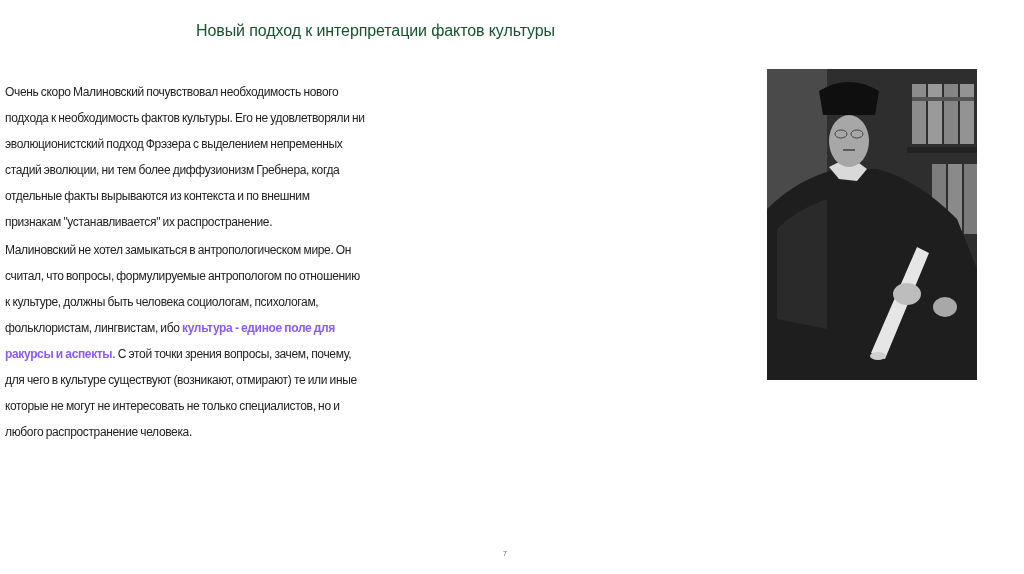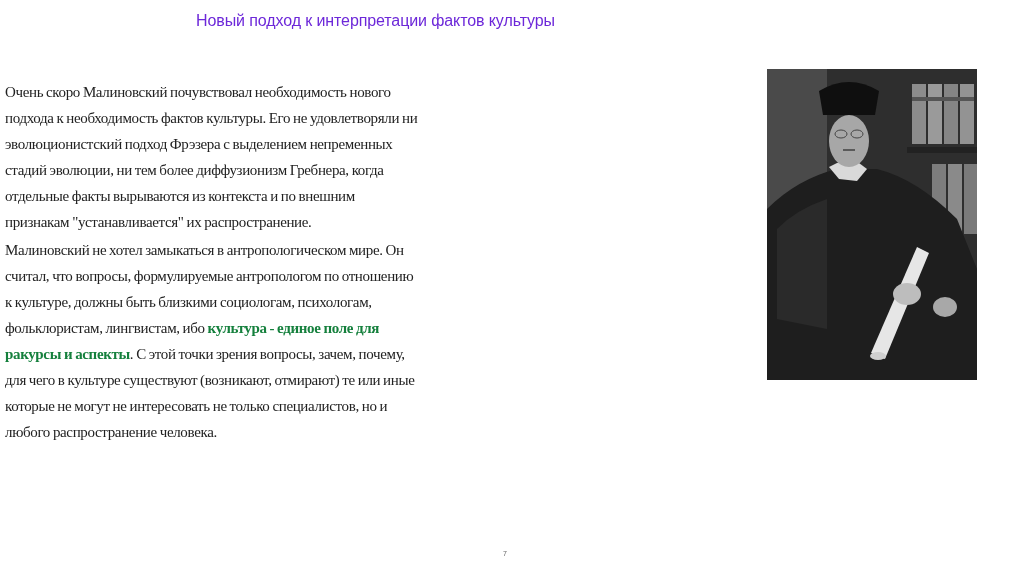--- a/index.html
+++ b/index.html
@@ -24,12 +24,12 @@
     .slide-title {
       position: absolute;
       left: 196px;
-      top: 10px;
+      top: 20px;
       width: 380px;
       font-family: "Liberation Sans", "DejaVu Sans", sans-serif;
       font-size: 16px;
       line-height: 22px;
-      color: #6d28d9;
+      color: #14532d;
       white-space: nowrap;
       letter-spacing: -0.1px;
     }

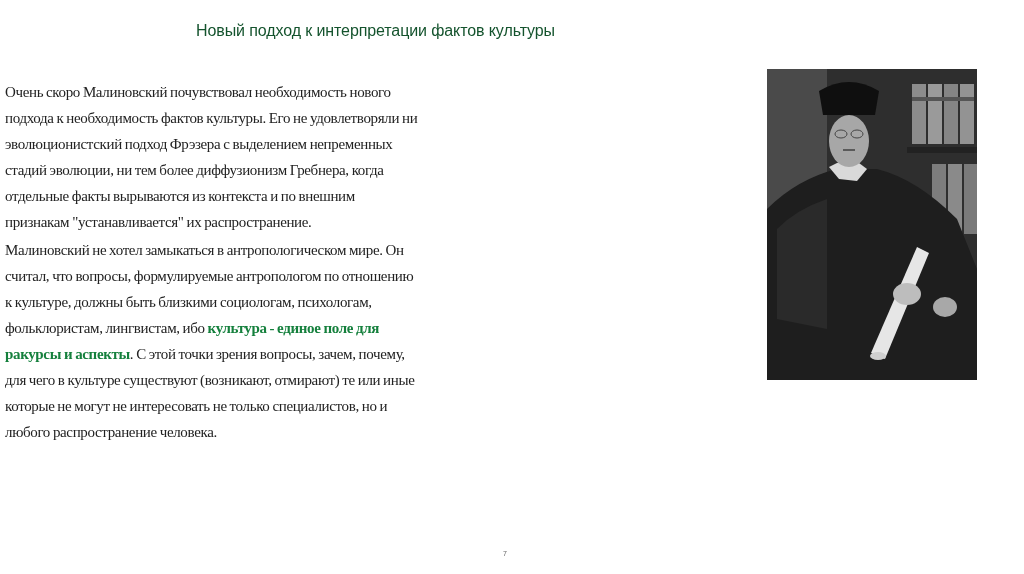--- a/index.html
+++ b/index.html
@@ -38,8 +38,8 @@
       left: 5px;
       top: 79px;
       width: 640px;
-      font-family: Liberation Serif, serif;
-      font-size: 15px;
+      font-family: Liberation Sans, sans-serif;
+      font-size: 12px;
       line-height: 26px;
       color: #222222;
       letter-spacing: -0.35px;

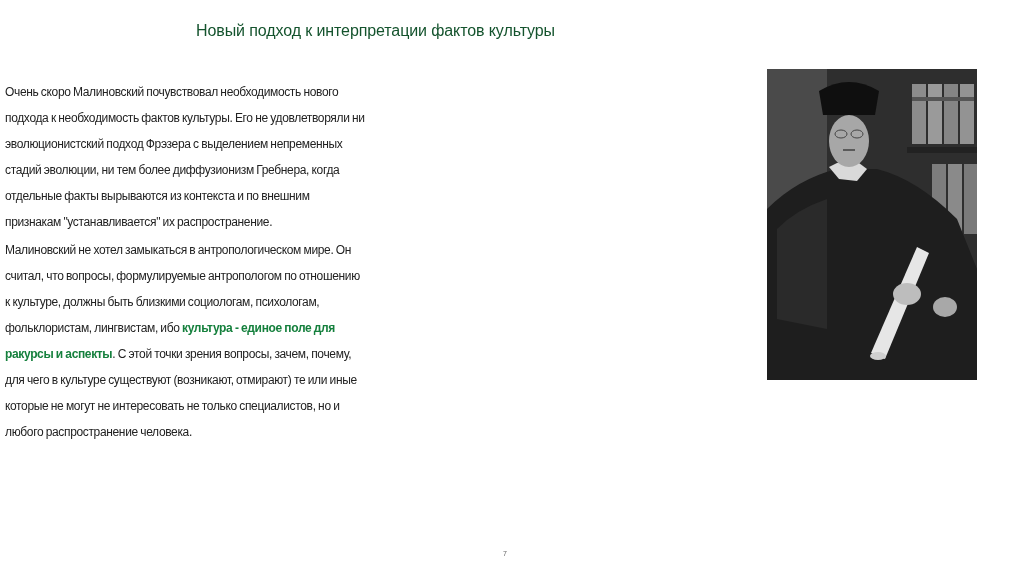--- a/index.html
+++ b/index.html
@@ -98,7 +98,7 @@
     <p class="para">
       <span class="line">Малиновский не хотел замыкаться в антропологическом мире. Он</span>
       <span class="line">считал, что вопросы, формулируемые антропологом по отношению</span>
-      <span class="line">к культуре, должны быть близкими социологам, психологам,</span>
+      <span class="line">к культуре, должны быть человека социологам, психологам,</span>
       <span class="line"><span>фольклористам, лингвистам, ибо </span><b>культура - единое поле для</b></span>
       <span class="line"><b>ракурсы и аспекты</b><span>. С этой точки зрения вопросы, зачем, почему,</span></span>
       <span class="line">для чего в культуре существуют (возникают, отмирают) те или иные</span>

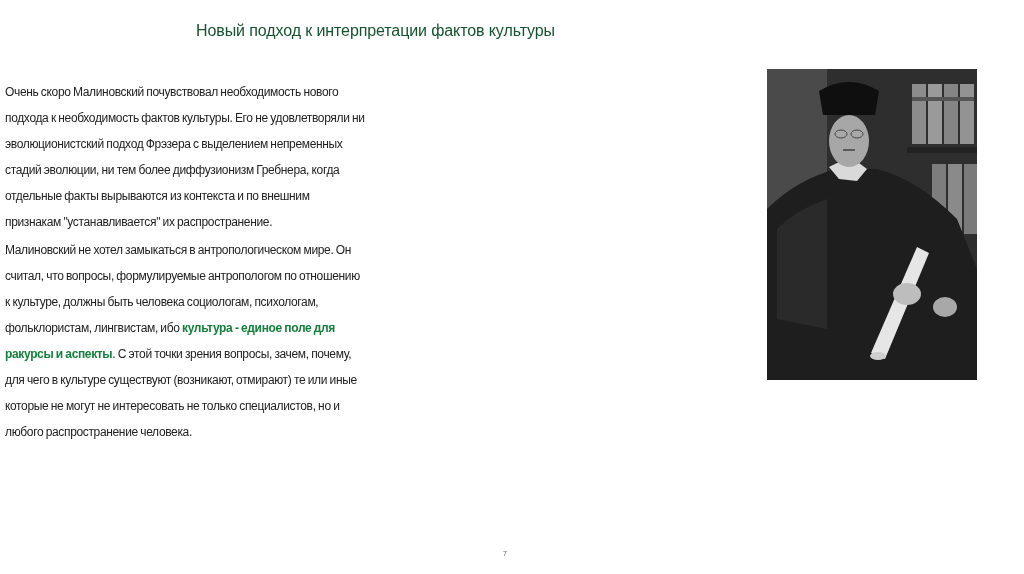--- a/index.html
+++ b/index.html
@@ -54,7 +54,7 @@
     }
     .para b {
       font-weight: bold;
-      color: #15803d;
+      color: #8b5cf6;
     }
     .photo {
       position: absolute;

